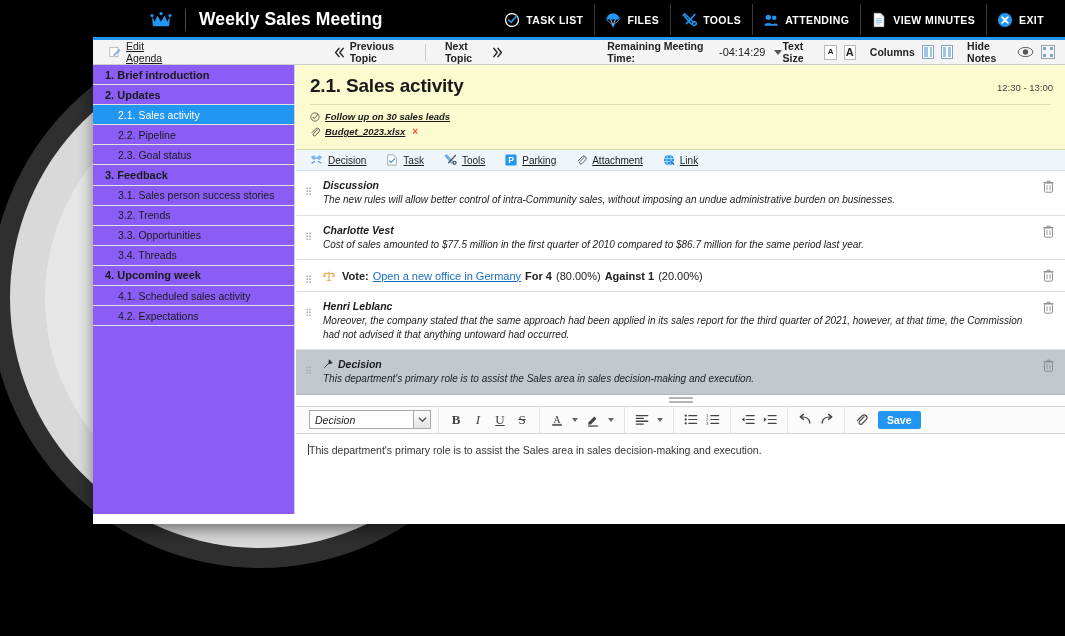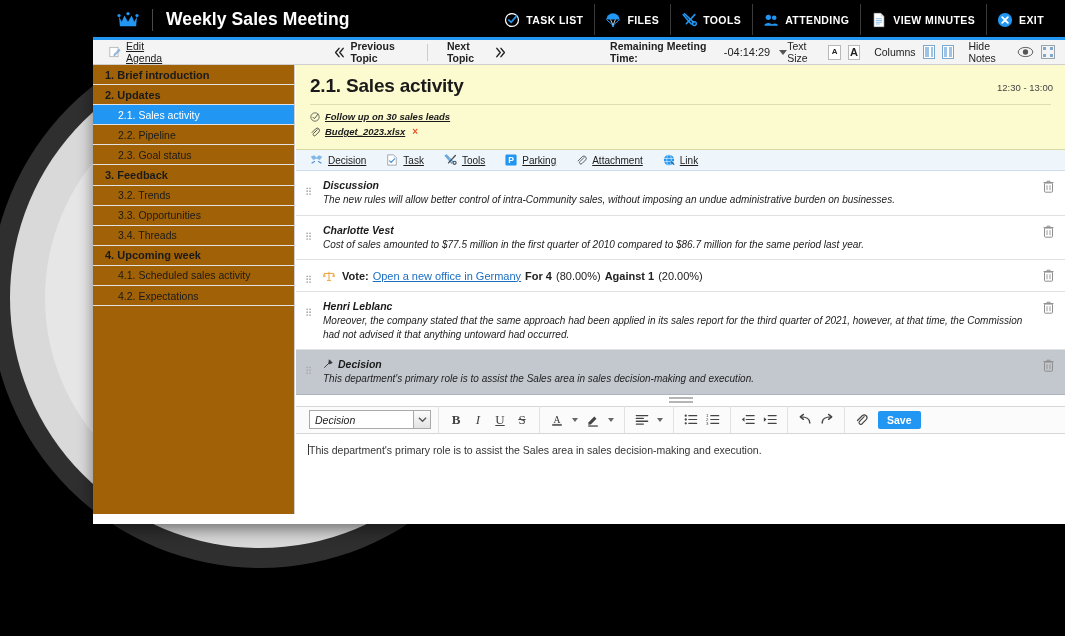--- a/index.html
+++ b/index.html
@@ -35,7 +35,7 @@
     position:absolute; left:0; top:0; width:1065px; height:39px;
     background:#000; color:#fff;
   }
-  .topbar-inner { display:flex; align-items:center; height:39px; }
+  .topbar-inner { display:flex; align-items:center; height:39px;padding-left:33px; }
   .logo-wrap { display:flex; align-items:center; padding-left:117px; }
   .logo-icon { width:22px; height:18px; display:block; }
   .logo-div { width:1px; height:22px; background:#4a4a4a; margin:0 13px; }

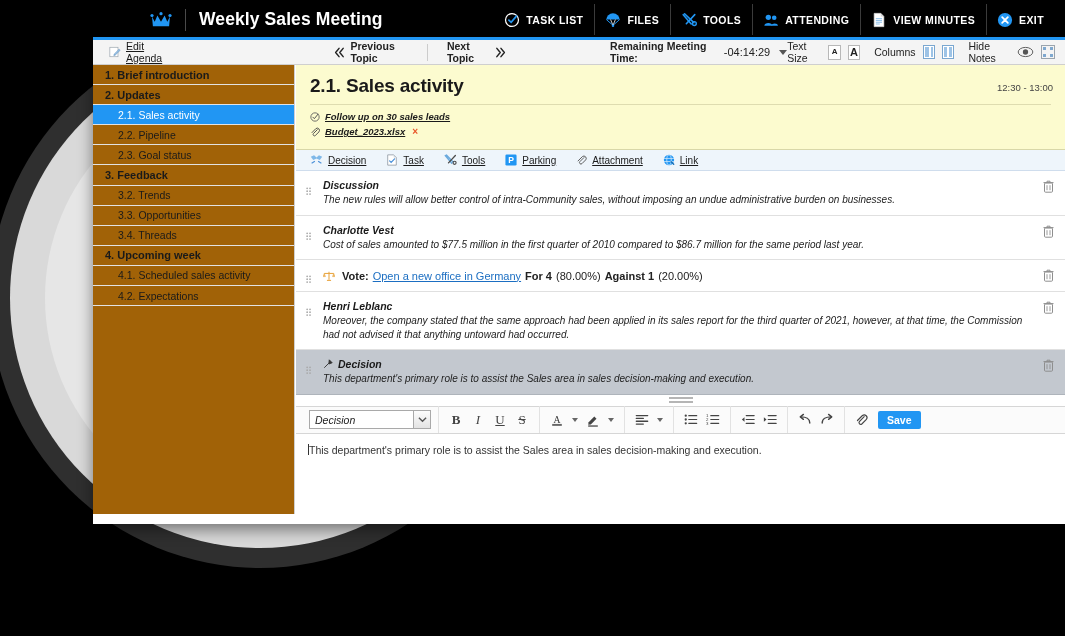--- a/index.html
+++ b/index.html
@@ -72,7 +72,7 @@
   .meet-time .v { font-size:11px; color:#222; }
   .caret-dn { width:0;height:0;border-left:4px solid transparent;border-right:4px solid transparent;border-top:5px solid #555; margin-left:3px; cursor:pointer;}
   .right-tools { margin-left:auto; display:flex; align-items:center; gap:7px; padding-right:10px; }
-  .right-tools .k { font-weight:normal; font-size:10.5px; color:#222; }
+  .right-tools .k { font-weight:bold; font-size:10.5px; color:#222; }
   .sz-btn {
     border:1px solid #b8b8b8; background:#fff; width:15px; height:15px;
     display:flex; align-items:center; justify-content:center;

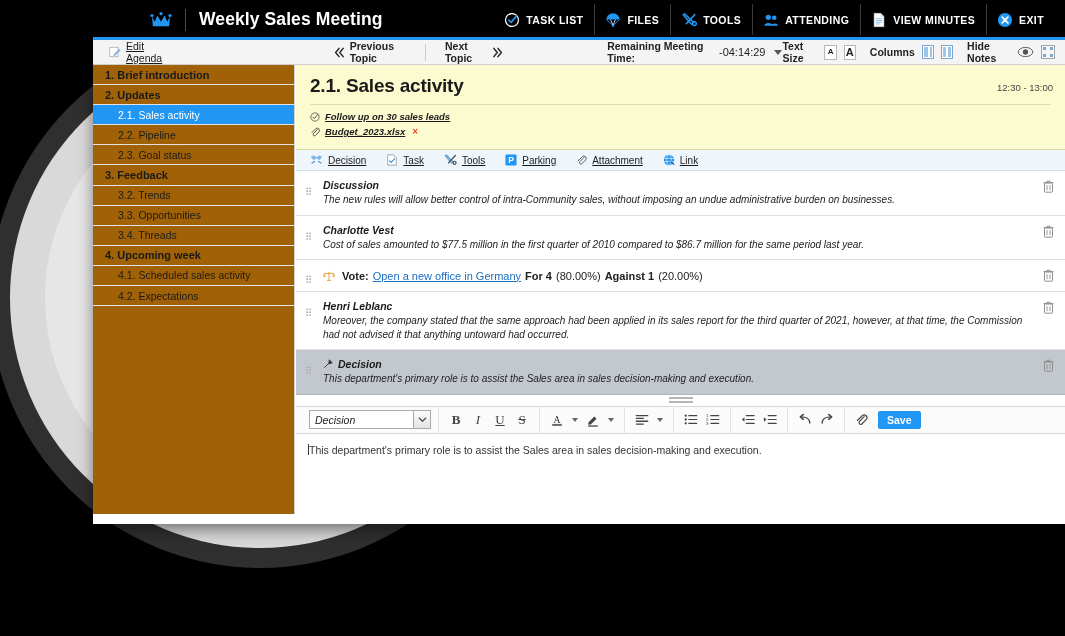--- a/index.html
+++ b/index.html
@@ -90,7 +90,7 @@
   
   .sidebar {
     position:absolute; left:93px; top:65px; width:202px; height:449px;
-    background:#a16207; border-right:1px solid #cfcfcf; overflow:hidden;
+    background:#8b5cf6; border-right:1px solid #cfcfcf; overflow:hidden;
   }
   .ag-item {
     height:20.1px; display:flex; align-items:center;

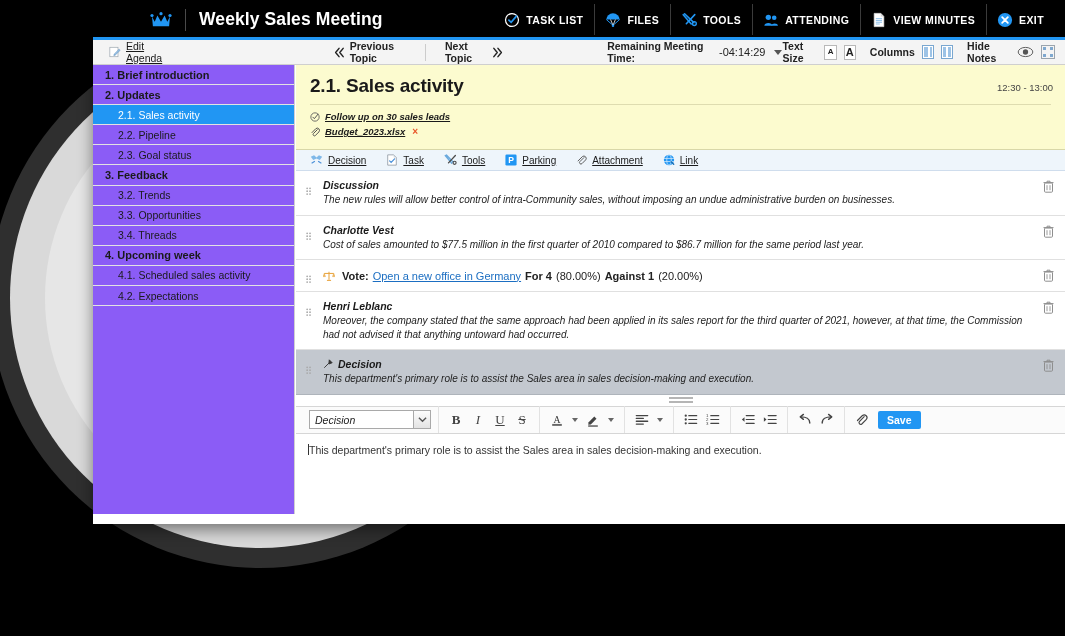--- a/index.html
+++ b/index.html
@@ -364,6 +364,9 @@
       <span>3. Feedback</span>
     </div>
     <div class="ag-item lvl2">
+      <span>3.1. Sales person success stories</span>
+    </div>
+    <div class="ag-item lvl2">
       <span>3.2. Trends</span>
     </div>
     <div class="ag-item lvl2">

